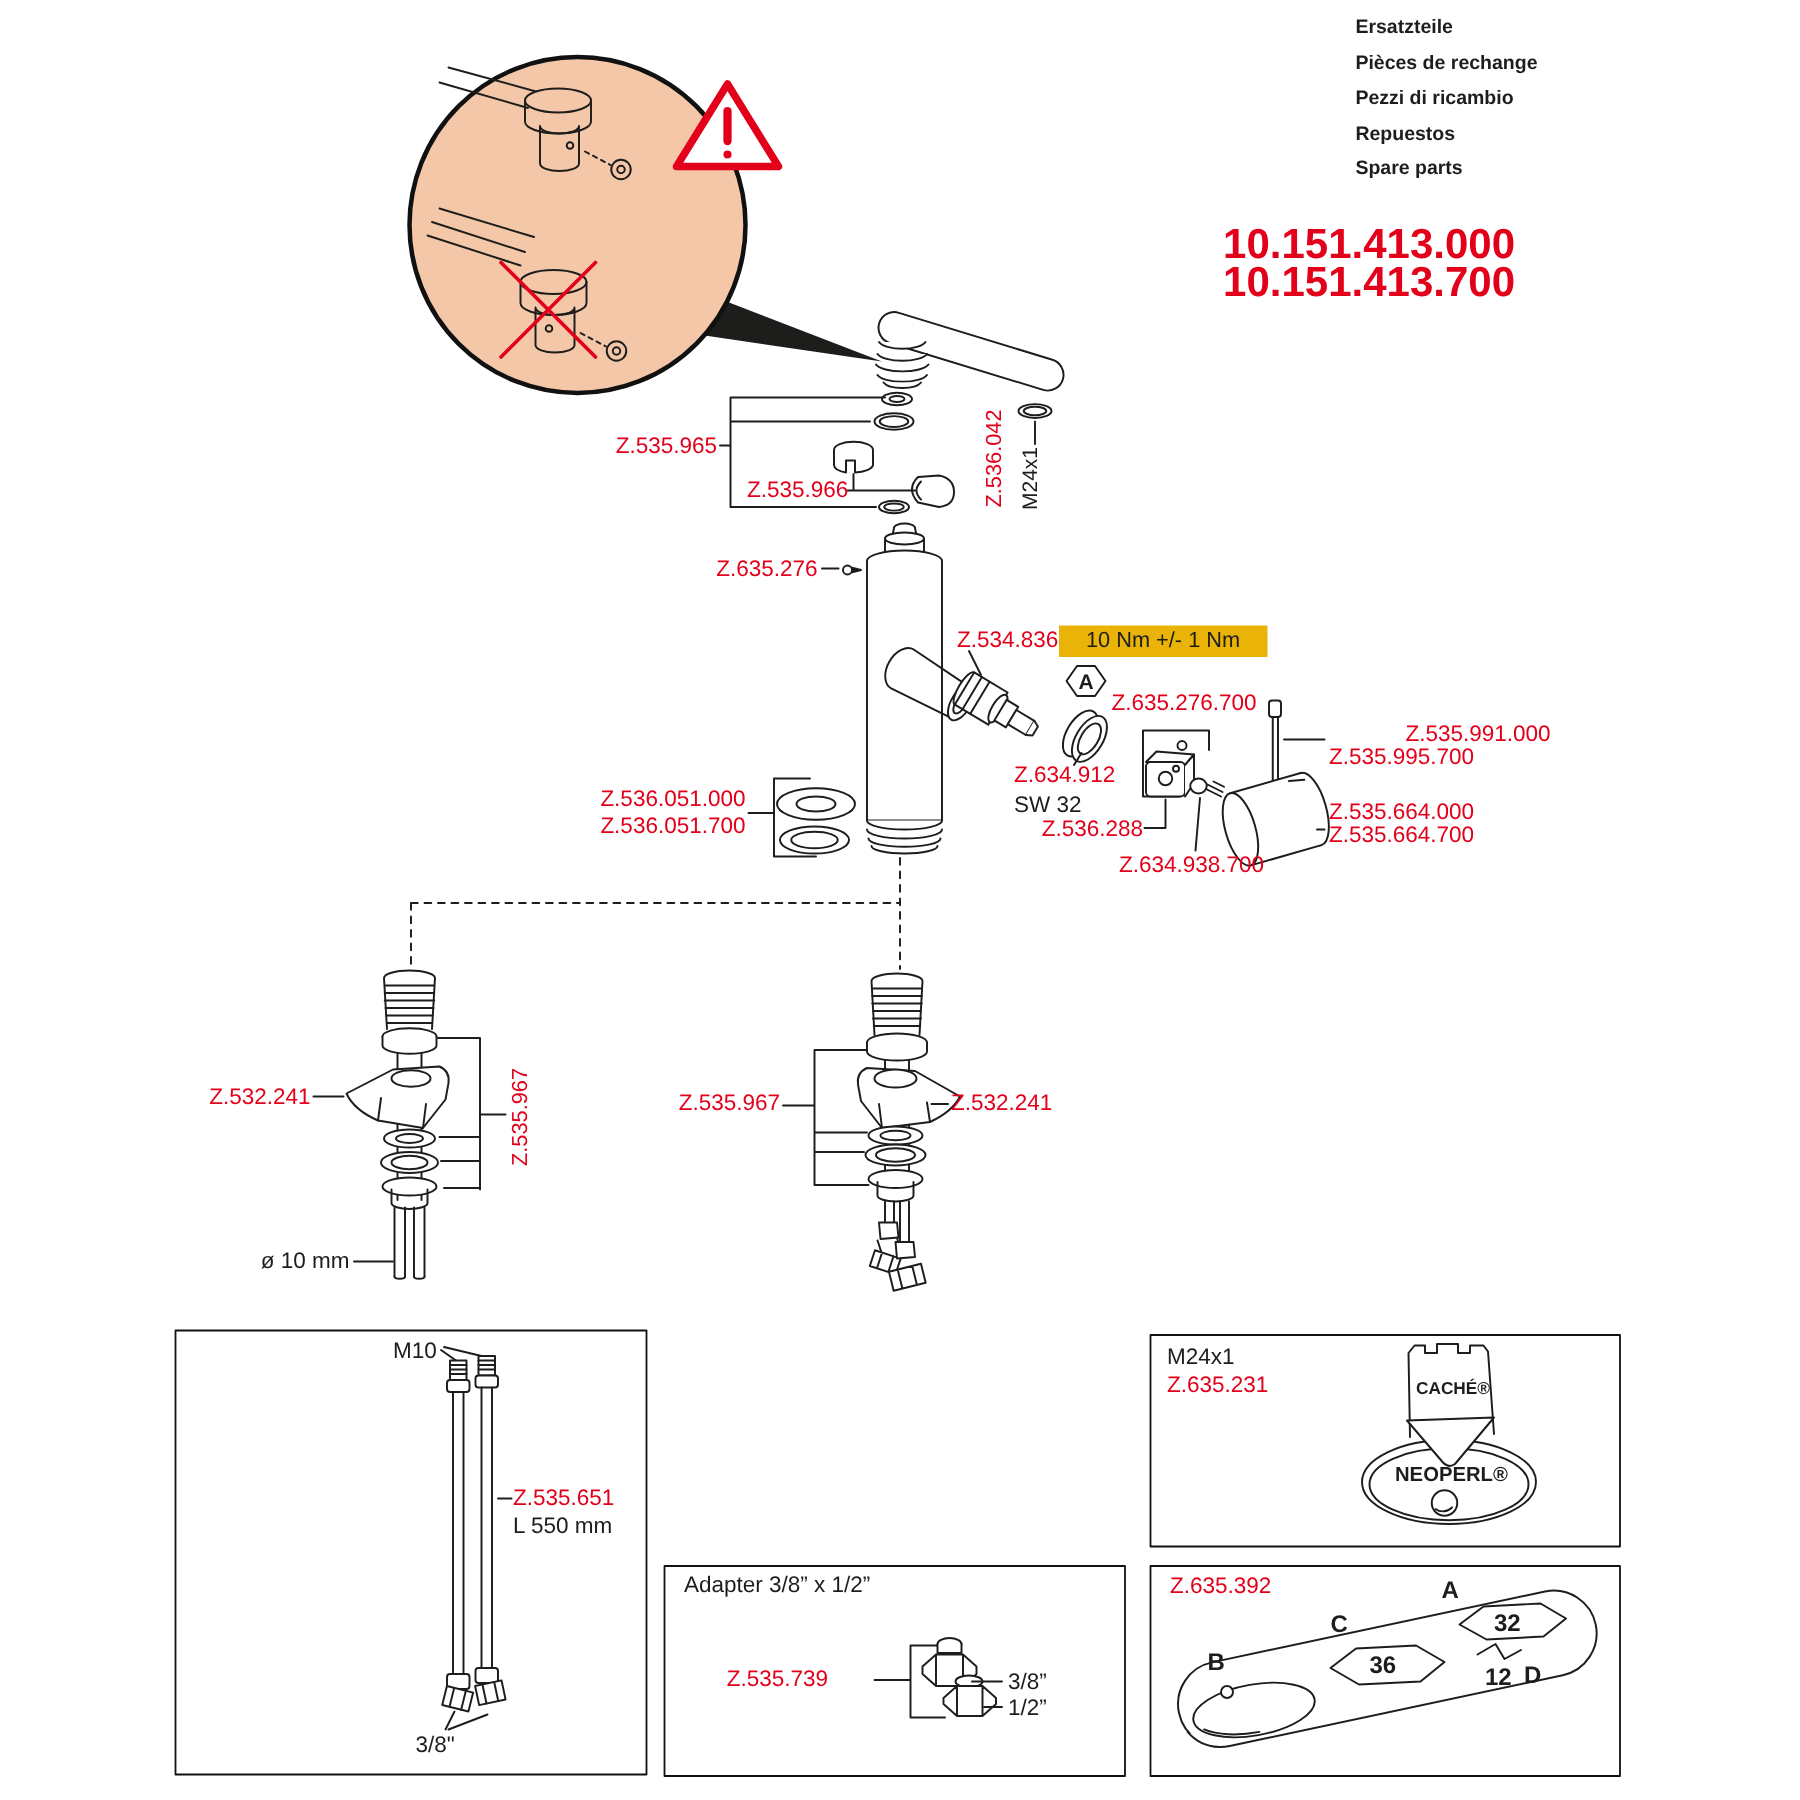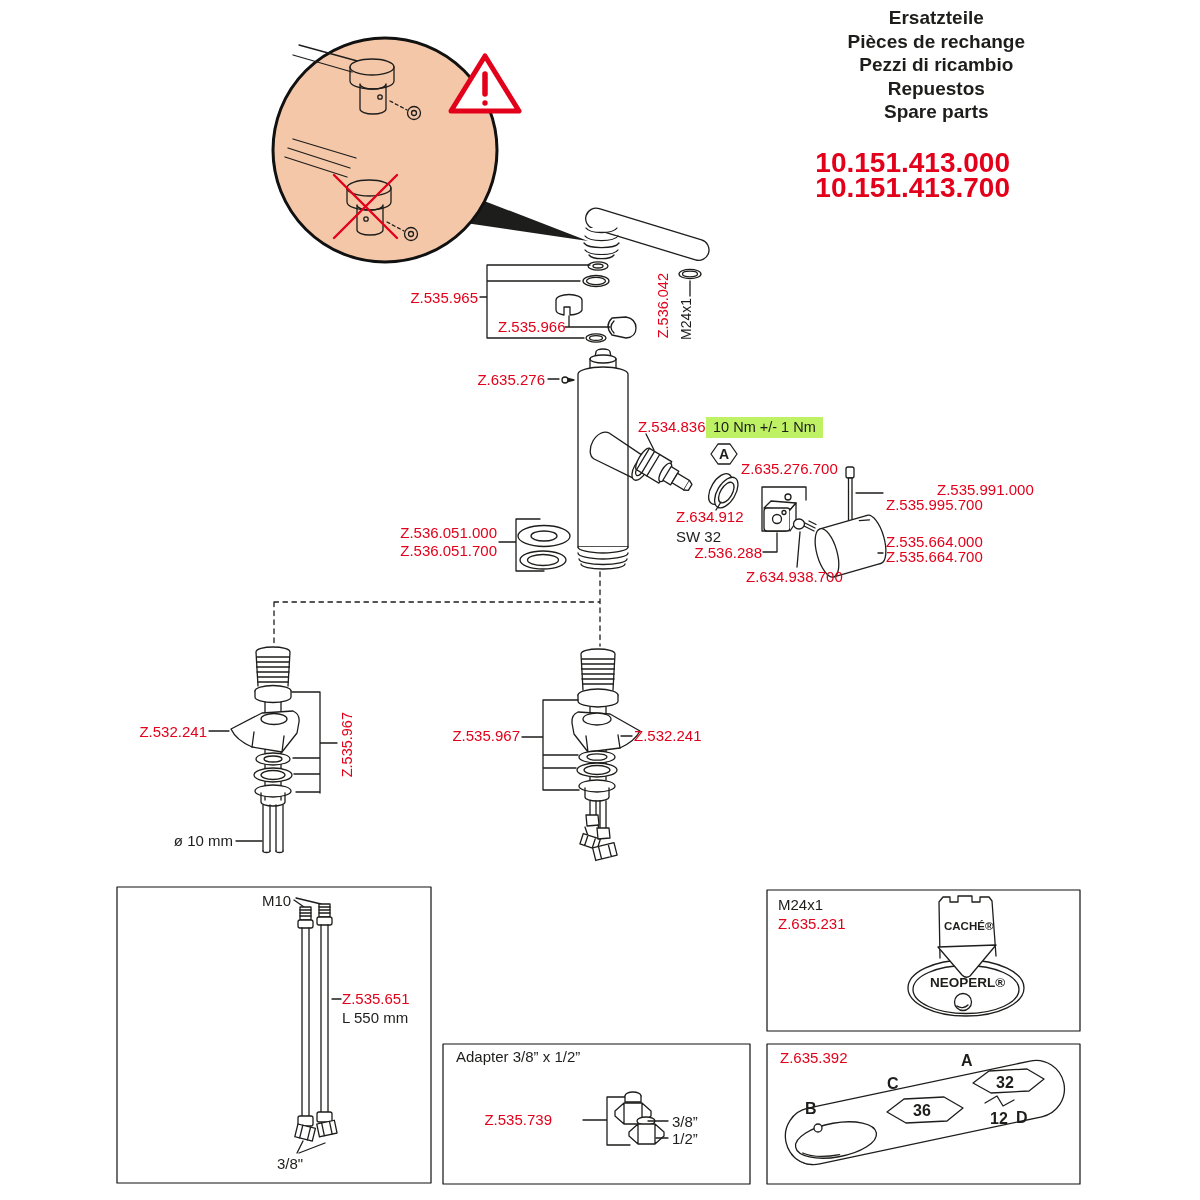--- a/index.html
+++ b/index.html
@@ -9,7 +9,7 @@
   .lbl{position:absolute;z-index:2;white-space:nowrap;font-size:15px;line-height:1.15;}
   .red{color:#e2001a;text-align:center;}
   .vert{writing-mode:vertical-rl;transform:rotate(180deg);font-size:14.5px;}
-  .langs{right:175px;top:6px;text-align:center;font-size:19px;font-weight:700;line-height:23.5px;}
+  .langs{right:175px;top:6px;text-align:left;font-size:13px;font-weight:700;line-height:23.5px;}
   .nums{right:190px;top:150px;text-align:right;font-size:28px;font-weight:700;line-height:25px;}
   .torque{background:#bef264;padding:2px 7px;font-size:14.5px;}
   .hexlbl{width:26px;text-align:center;font-size:14px;font-weight:600;}

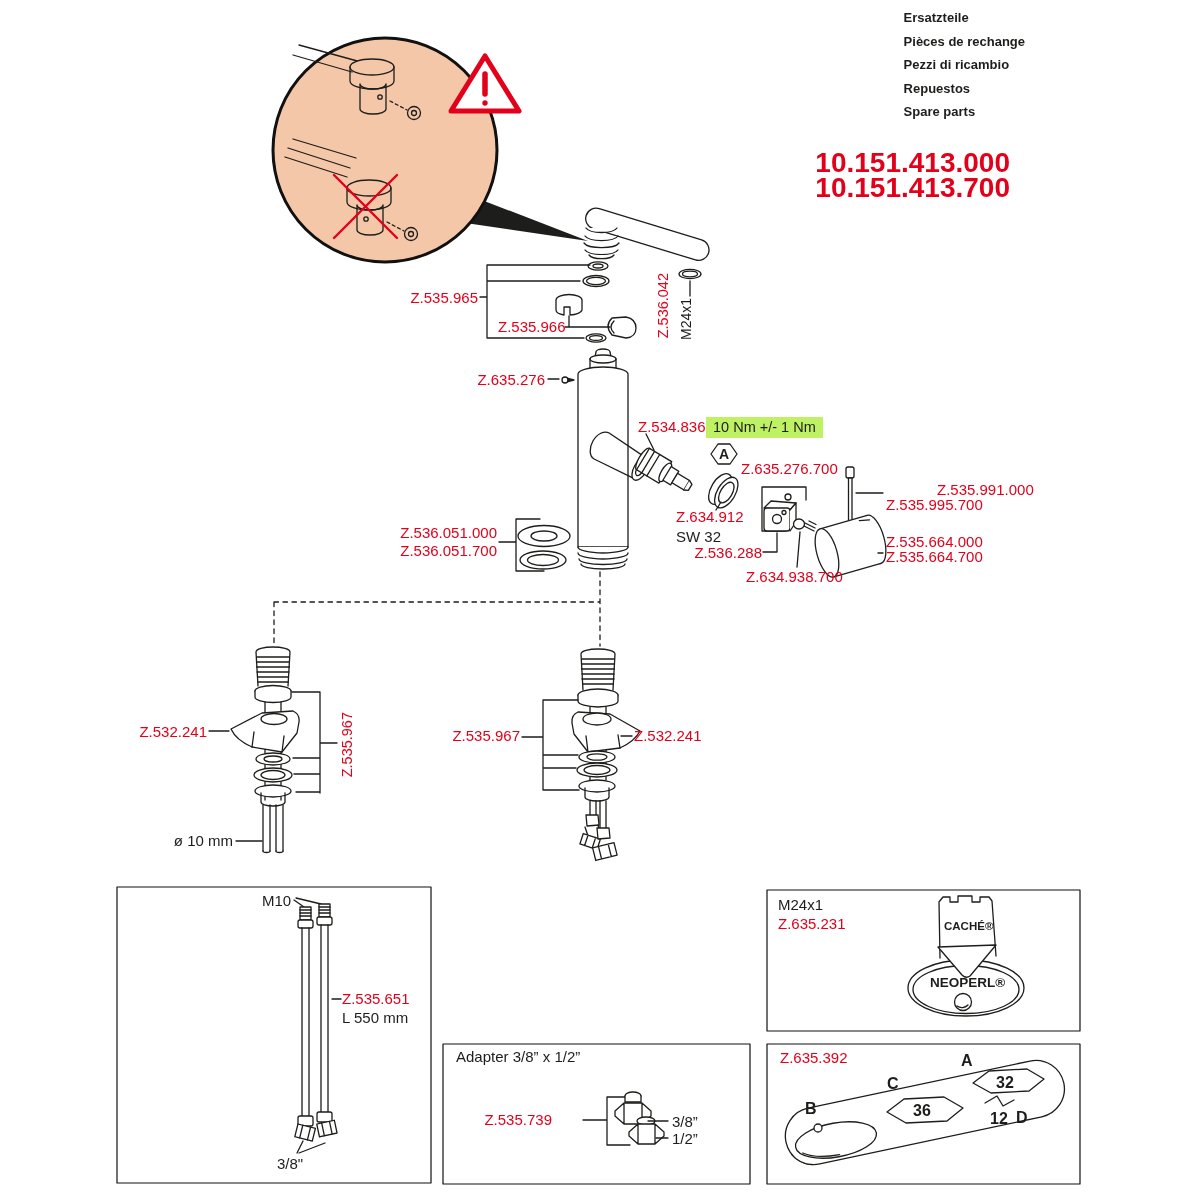--- a/index.html
+++ b/index.html
@@ -11,7 +11,7 @@
   .vert{writing-mode:vertical-rl;transform:rotate(180deg);font-size:14.5px;}
   .langs{right:175px;top:6px;text-align:left;font-size:13px;font-weight:700;line-height:23.5px;}
   .nums{right:190px;top:150px;text-align:right;font-size:28px;font-weight:700;line-height:25px;}
-  .torque{background:#bef264;padding:2px 7px;font-size:14.5px;}
+  .torque{background:#eab308;padding:2px 18px;font-size:14.5px;}
   .hexlbl{width:26px;text-align:center;font-size:14px;font-weight:600;}
   .wl{font-size:16px;font-weight:600;}
   .brand{font-weight:600;}

